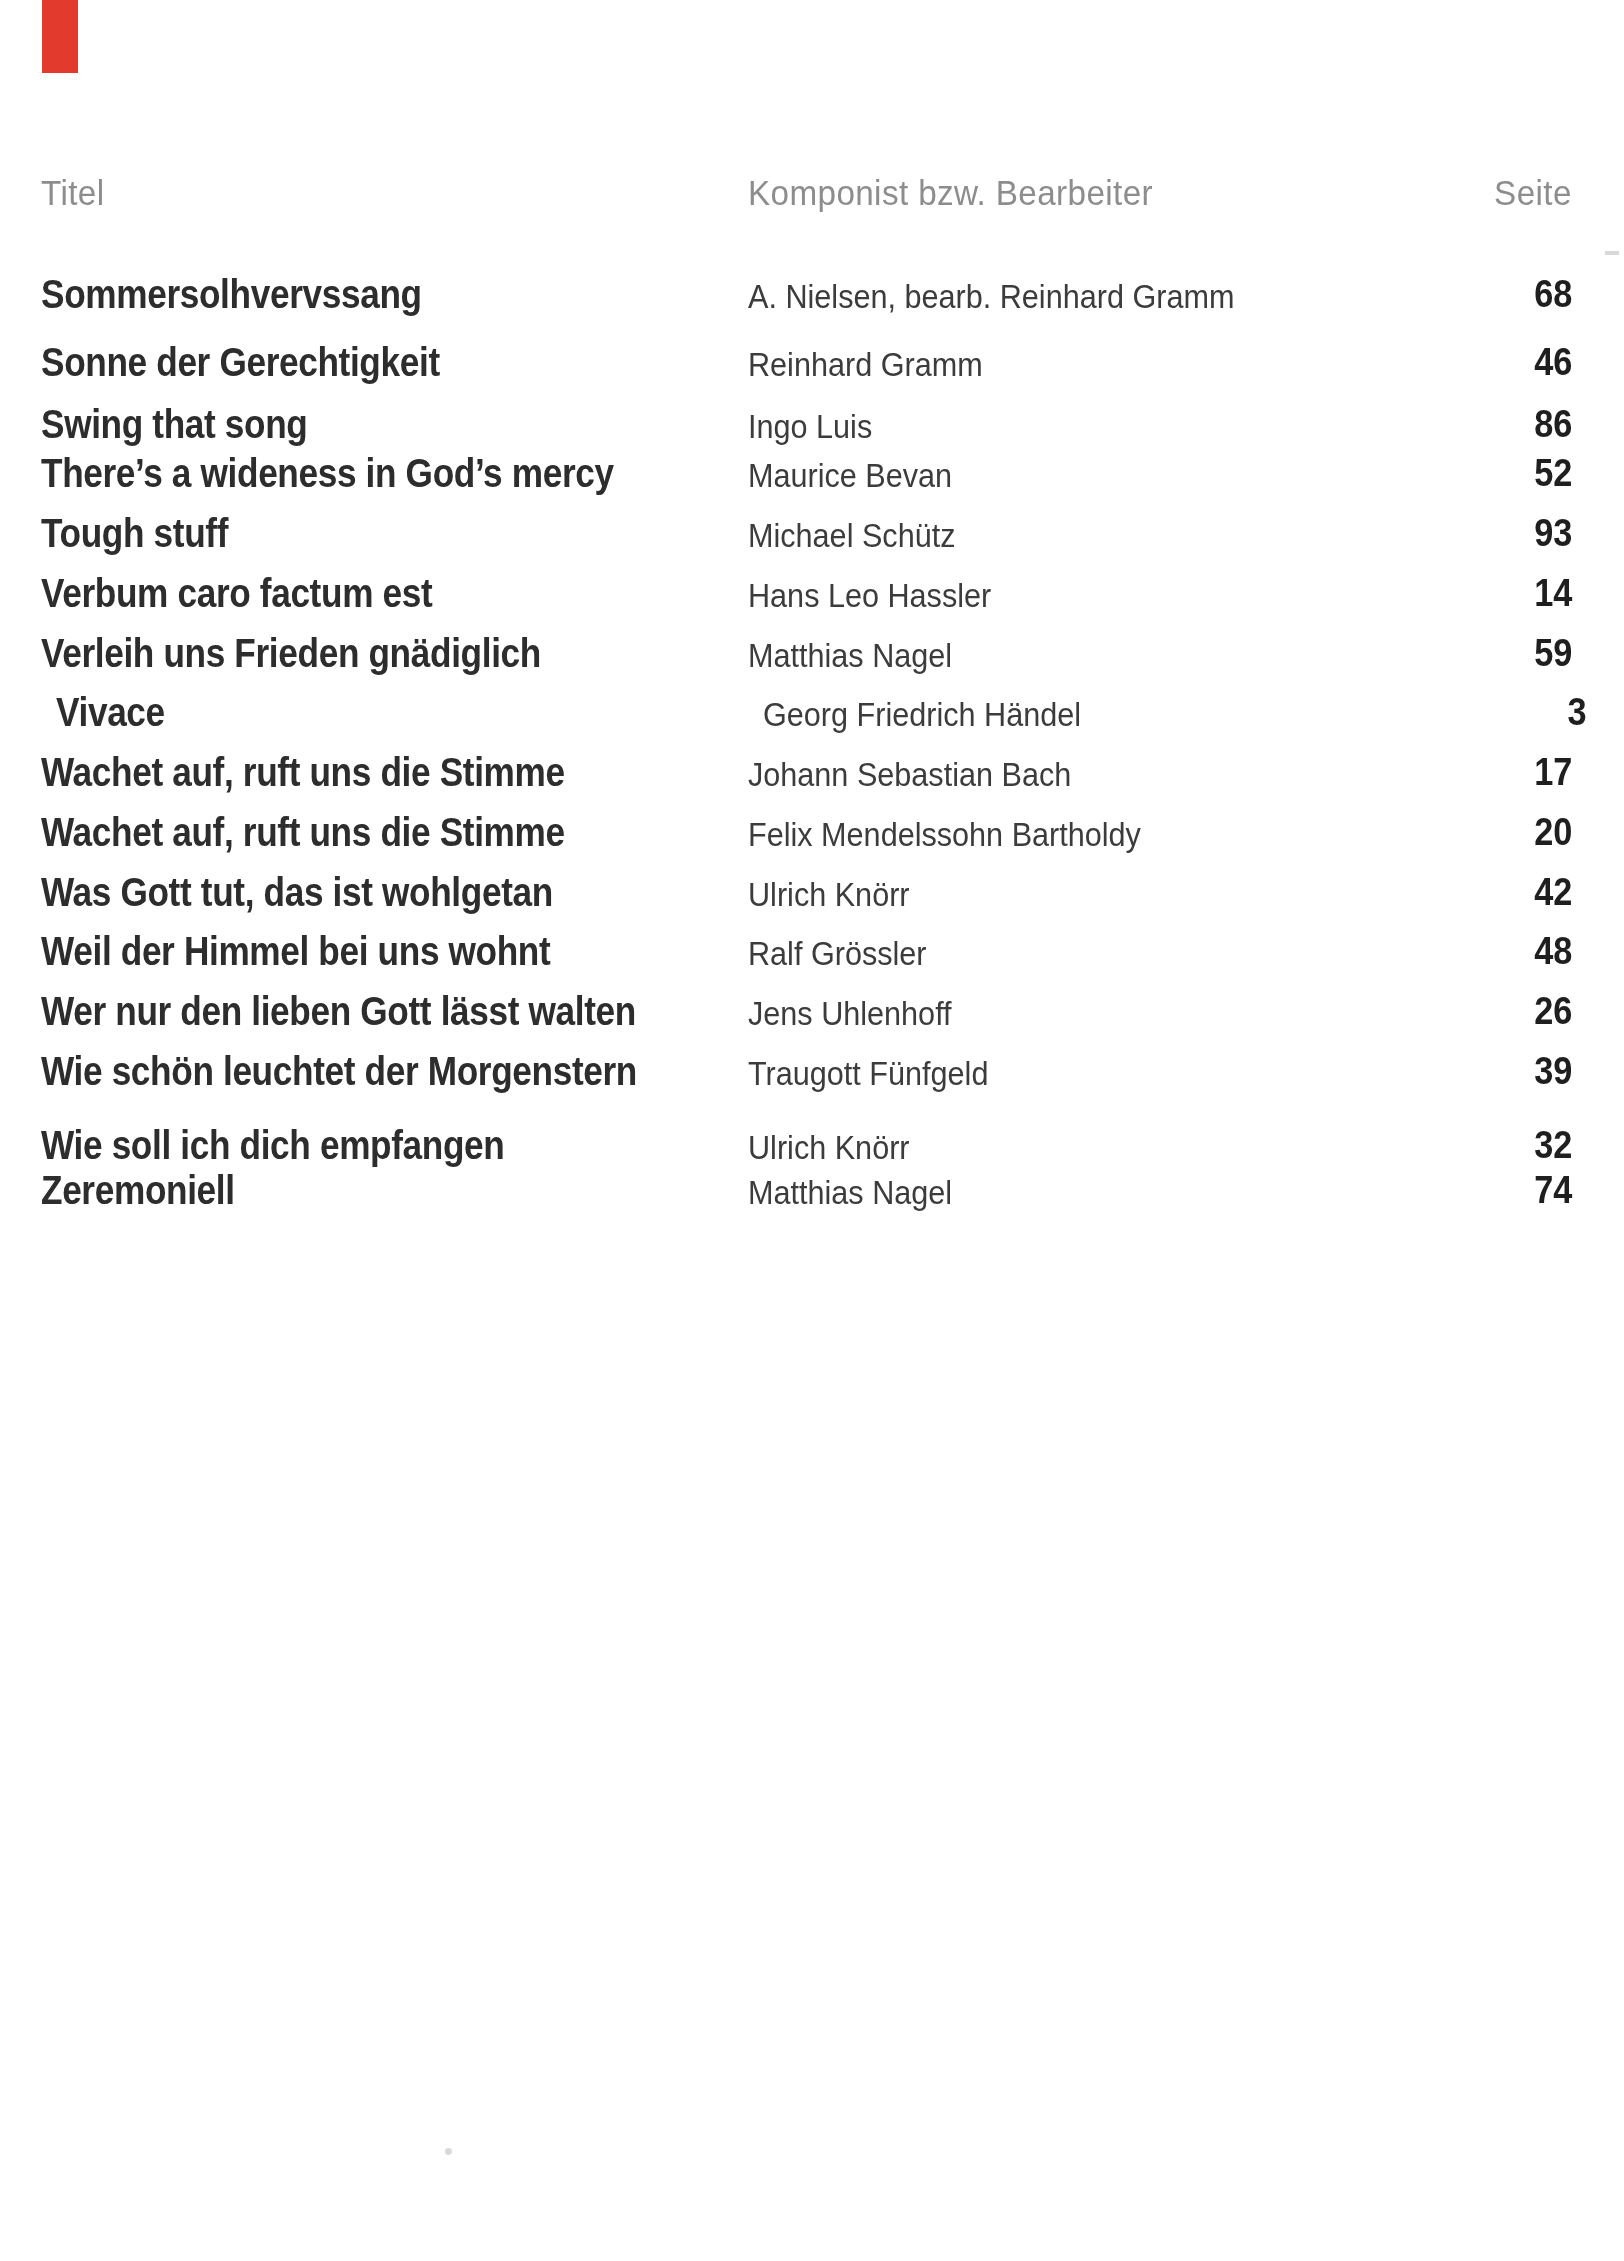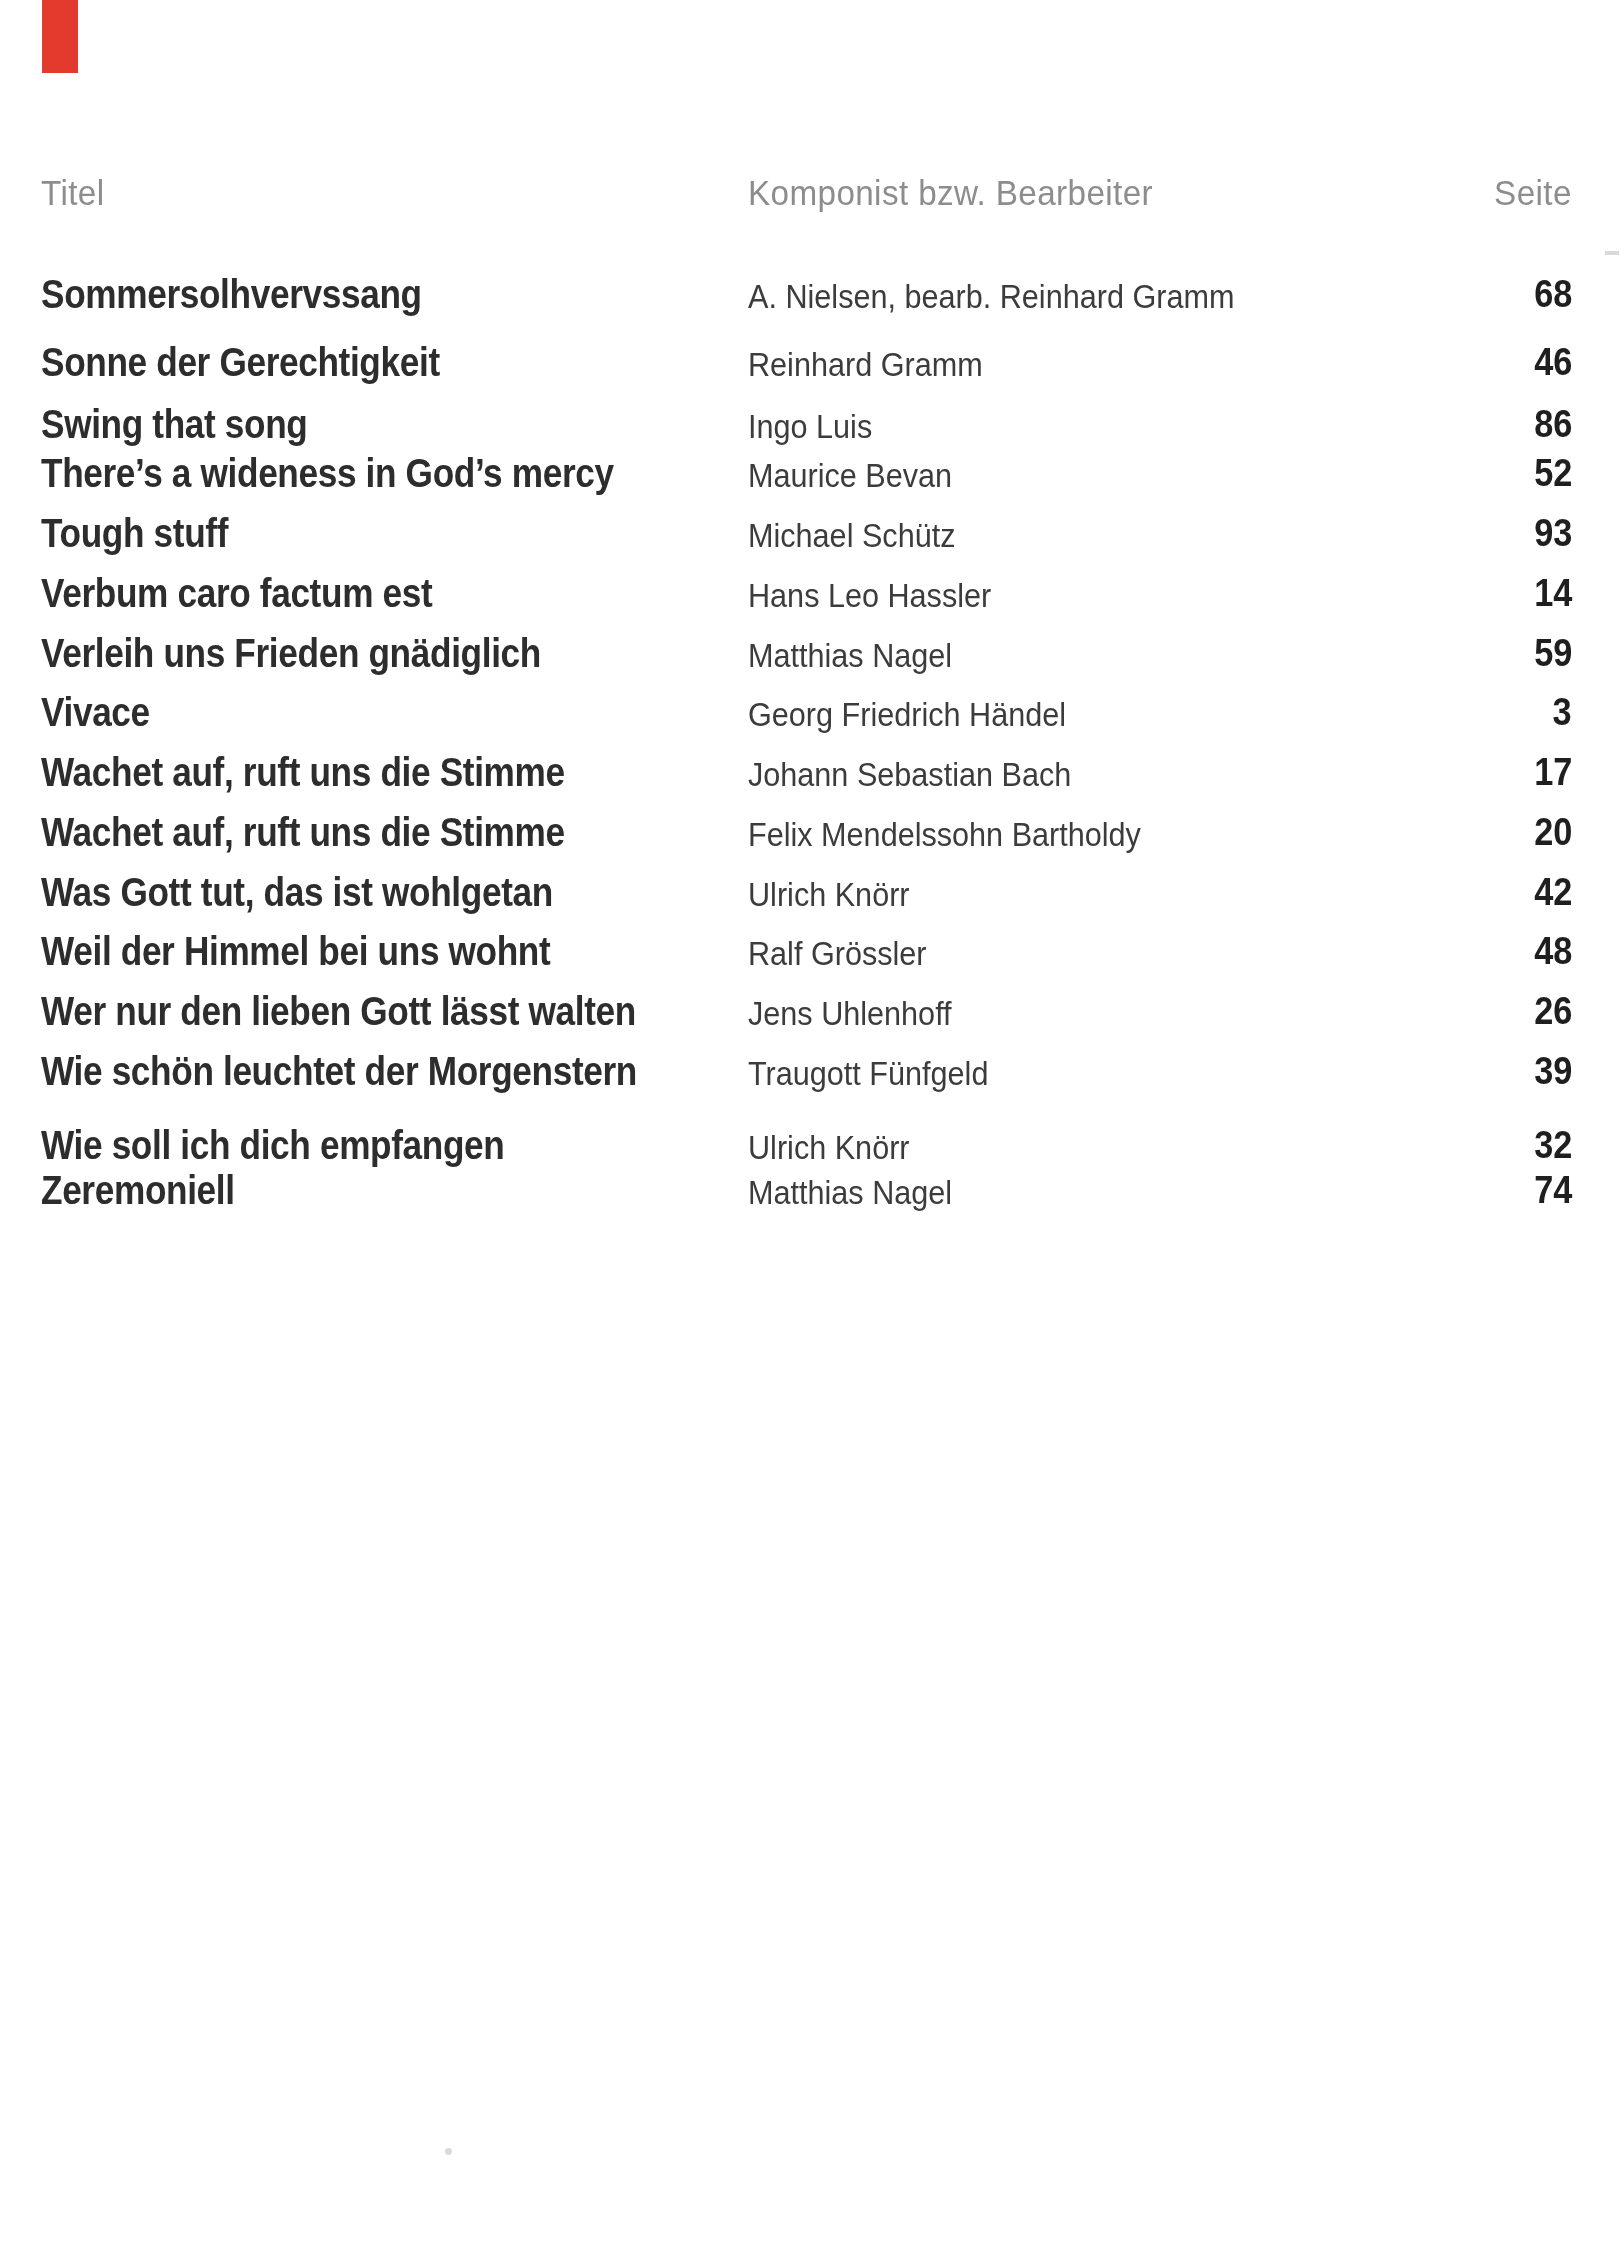--- a/index.html
+++ b/index.html
@@ -149,7 +149,7 @@
     <span class="cell pagenum">59</span>
   </div>
 
-  <div class="row" style="top: 682px;">
+  <div class="row" style="top: 682px; margin-left: 15px;">
     <span class="cell title">Vivace</span>
     <span class="cell composer">Georg Friedrich Händel</span>
     <span class="cell pagenum">3</span>

